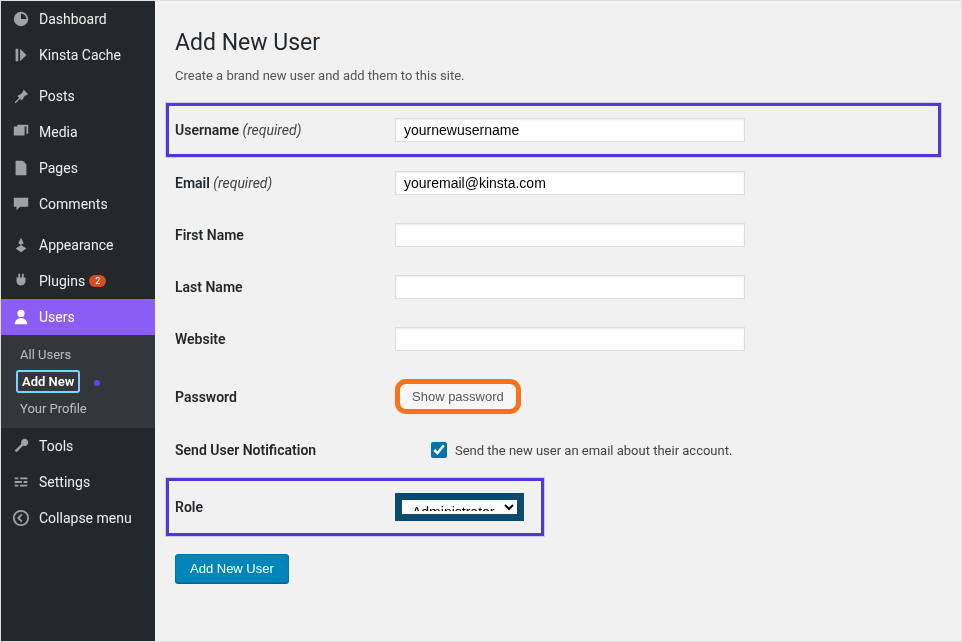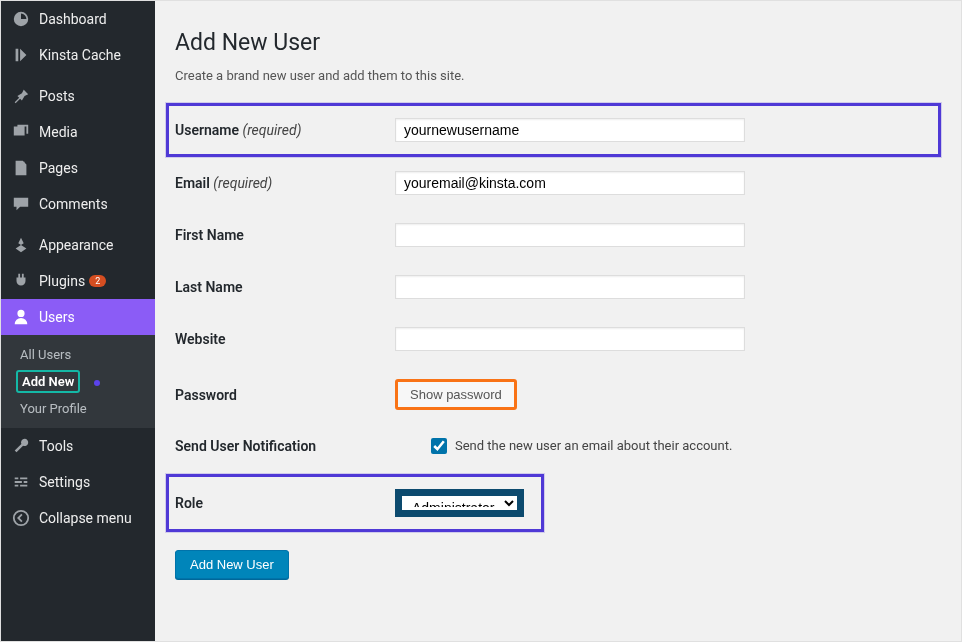--- a/index.html
+++ b/index.html
@@ -18,7 +18,7 @@
 .submenu { background: #32373c; padding: 6px 7px; }
 .submenu-item { padding: 6px 12px; color: rgba(240,245,250,.7); font-size: 13px; cursor: pointer; }
 .submenu-item.current { color: #fff; font-weight: 600; }
-.submenu-item.current.highlighted { display: inline-block; margin: 2px 8px; padding: 2px 4px; border: 2px solid #14b8a6; border-radius: 3px; }
+.submenu-item.current.highlighted { display: inline-block; margin: 2px 8px; padding: 2px 4px; border: 2px solid #7dd3fc; border-radius: 3px; }
 .hl-dot { display:inline-block; width:6px; height:6px; border-radius:50%; background:#5b43ec; margin-left:6px; vertical-align:middle; }
 
 

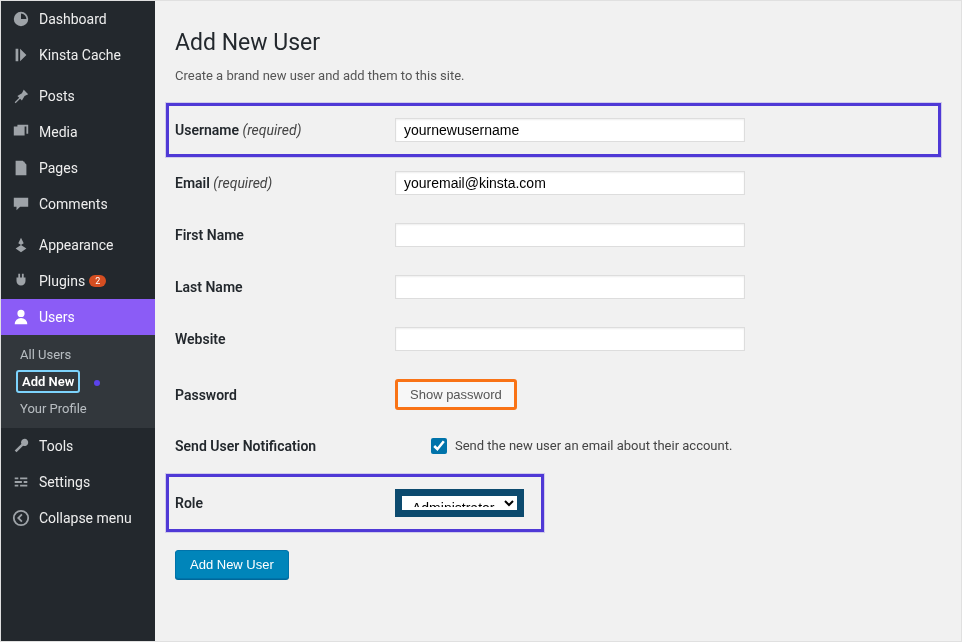--- a/index.html
+++ b/index.html
@@ -31,7 +31,7 @@
 .form-row .label em { font-style: italic; font-weight: 400; color: #444; }
 .form-row .field { flex: 1; }
 input[type=text], input[type=email] { width: 350px; padding: 4px 8px; border: 1px solid #ddd; background: #fff; box-shadow: inset 0 1px 2px rgba(0,0,0,.07); font-size: 14px; height: 24px; }
-.btn-secondary { background: #f7f7f7; border: 3px solid #f97316; color: #555; padding: 5px 12px; border-radius: 3px; cursor: pointer; font-size: 13px; }
+.btn-secondary { background: #f7f7f7; border: 5px solid #f97316; color: #555; padding: 5px 12px; border-radius: 11px; cursor: pointer; font-size: 13px; }
 select { border: 7px solid #0c4a6e; background: #fff; font-size: 14px; padding: 3px 6px; height: 28px; }
 .chk-row { display: flex; gap: 8px; padding-left: 36px; }
 .chk-row input { accent-color: #0073aa; width:16px; height:16px; }

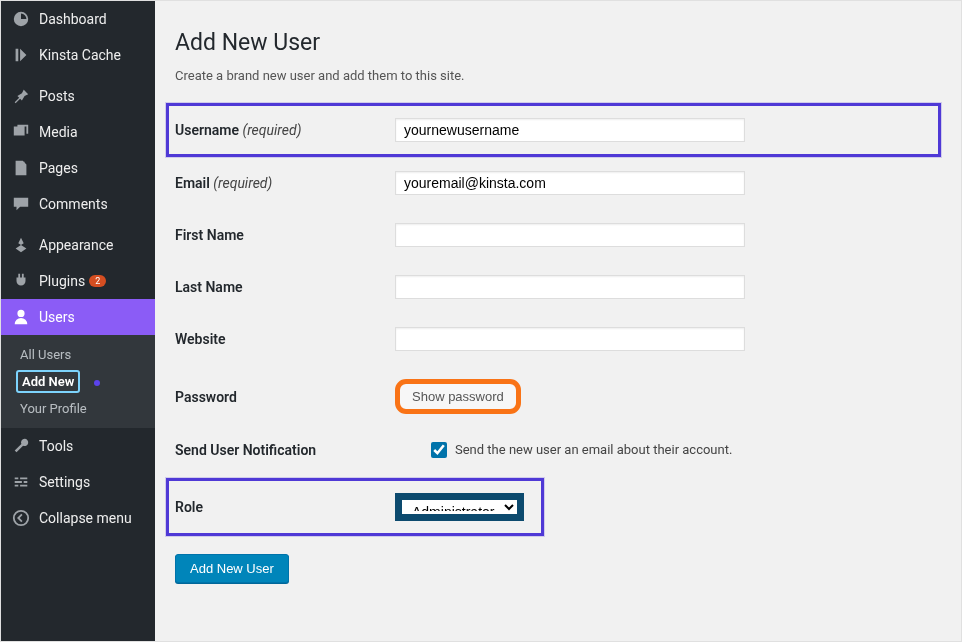--- a/index.html
+++ b/index.html
@@ -33,7 +33,7 @@
 input[type=text], input[type=email] { width: 350px; padding: 4px 8px; border: 1px solid #ddd; background: #fff; box-shadow: inset 0 1px 2px rgba(0,0,0,.07); font-size: 14px; height: 24px; }
 .btn-secondary { background: #f7f7f7; border: 5px solid #f97316; color: #555; padding: 5px 12px; border-radius: 11px; cursor: pointer; font-size: 13px; }
 select { border: 7px solid #0c4a6e; background: #fff; font-size: 14px; padding: 3px 6px; height: 28px; }
-.chk-row { display: flex; gap: 8px; padding-left: 36px; }
+.chk-row { display: flex; align-items: center; gap: 8px; padding-left: 36px; }
 .chk-row input { accent-color: #0073aa; width:16px; height:16px; }
 .highlight-box { border: 3px solid #4f39d6; border-radius: 0; padding: 4px 6px; margin-left: -9px; box-shadow: 0 0 0 1px rgba(79,57,214,.2); }
 .submit-btn { background: #0085ba; border: 1px solid #0073aa; color: #fff; padding: 6px 14px; border-radius: 3px; font-size: 13px; cursor: pointer; margin-top: 18px; box-shadow: 0 1px 0 #006799; }

